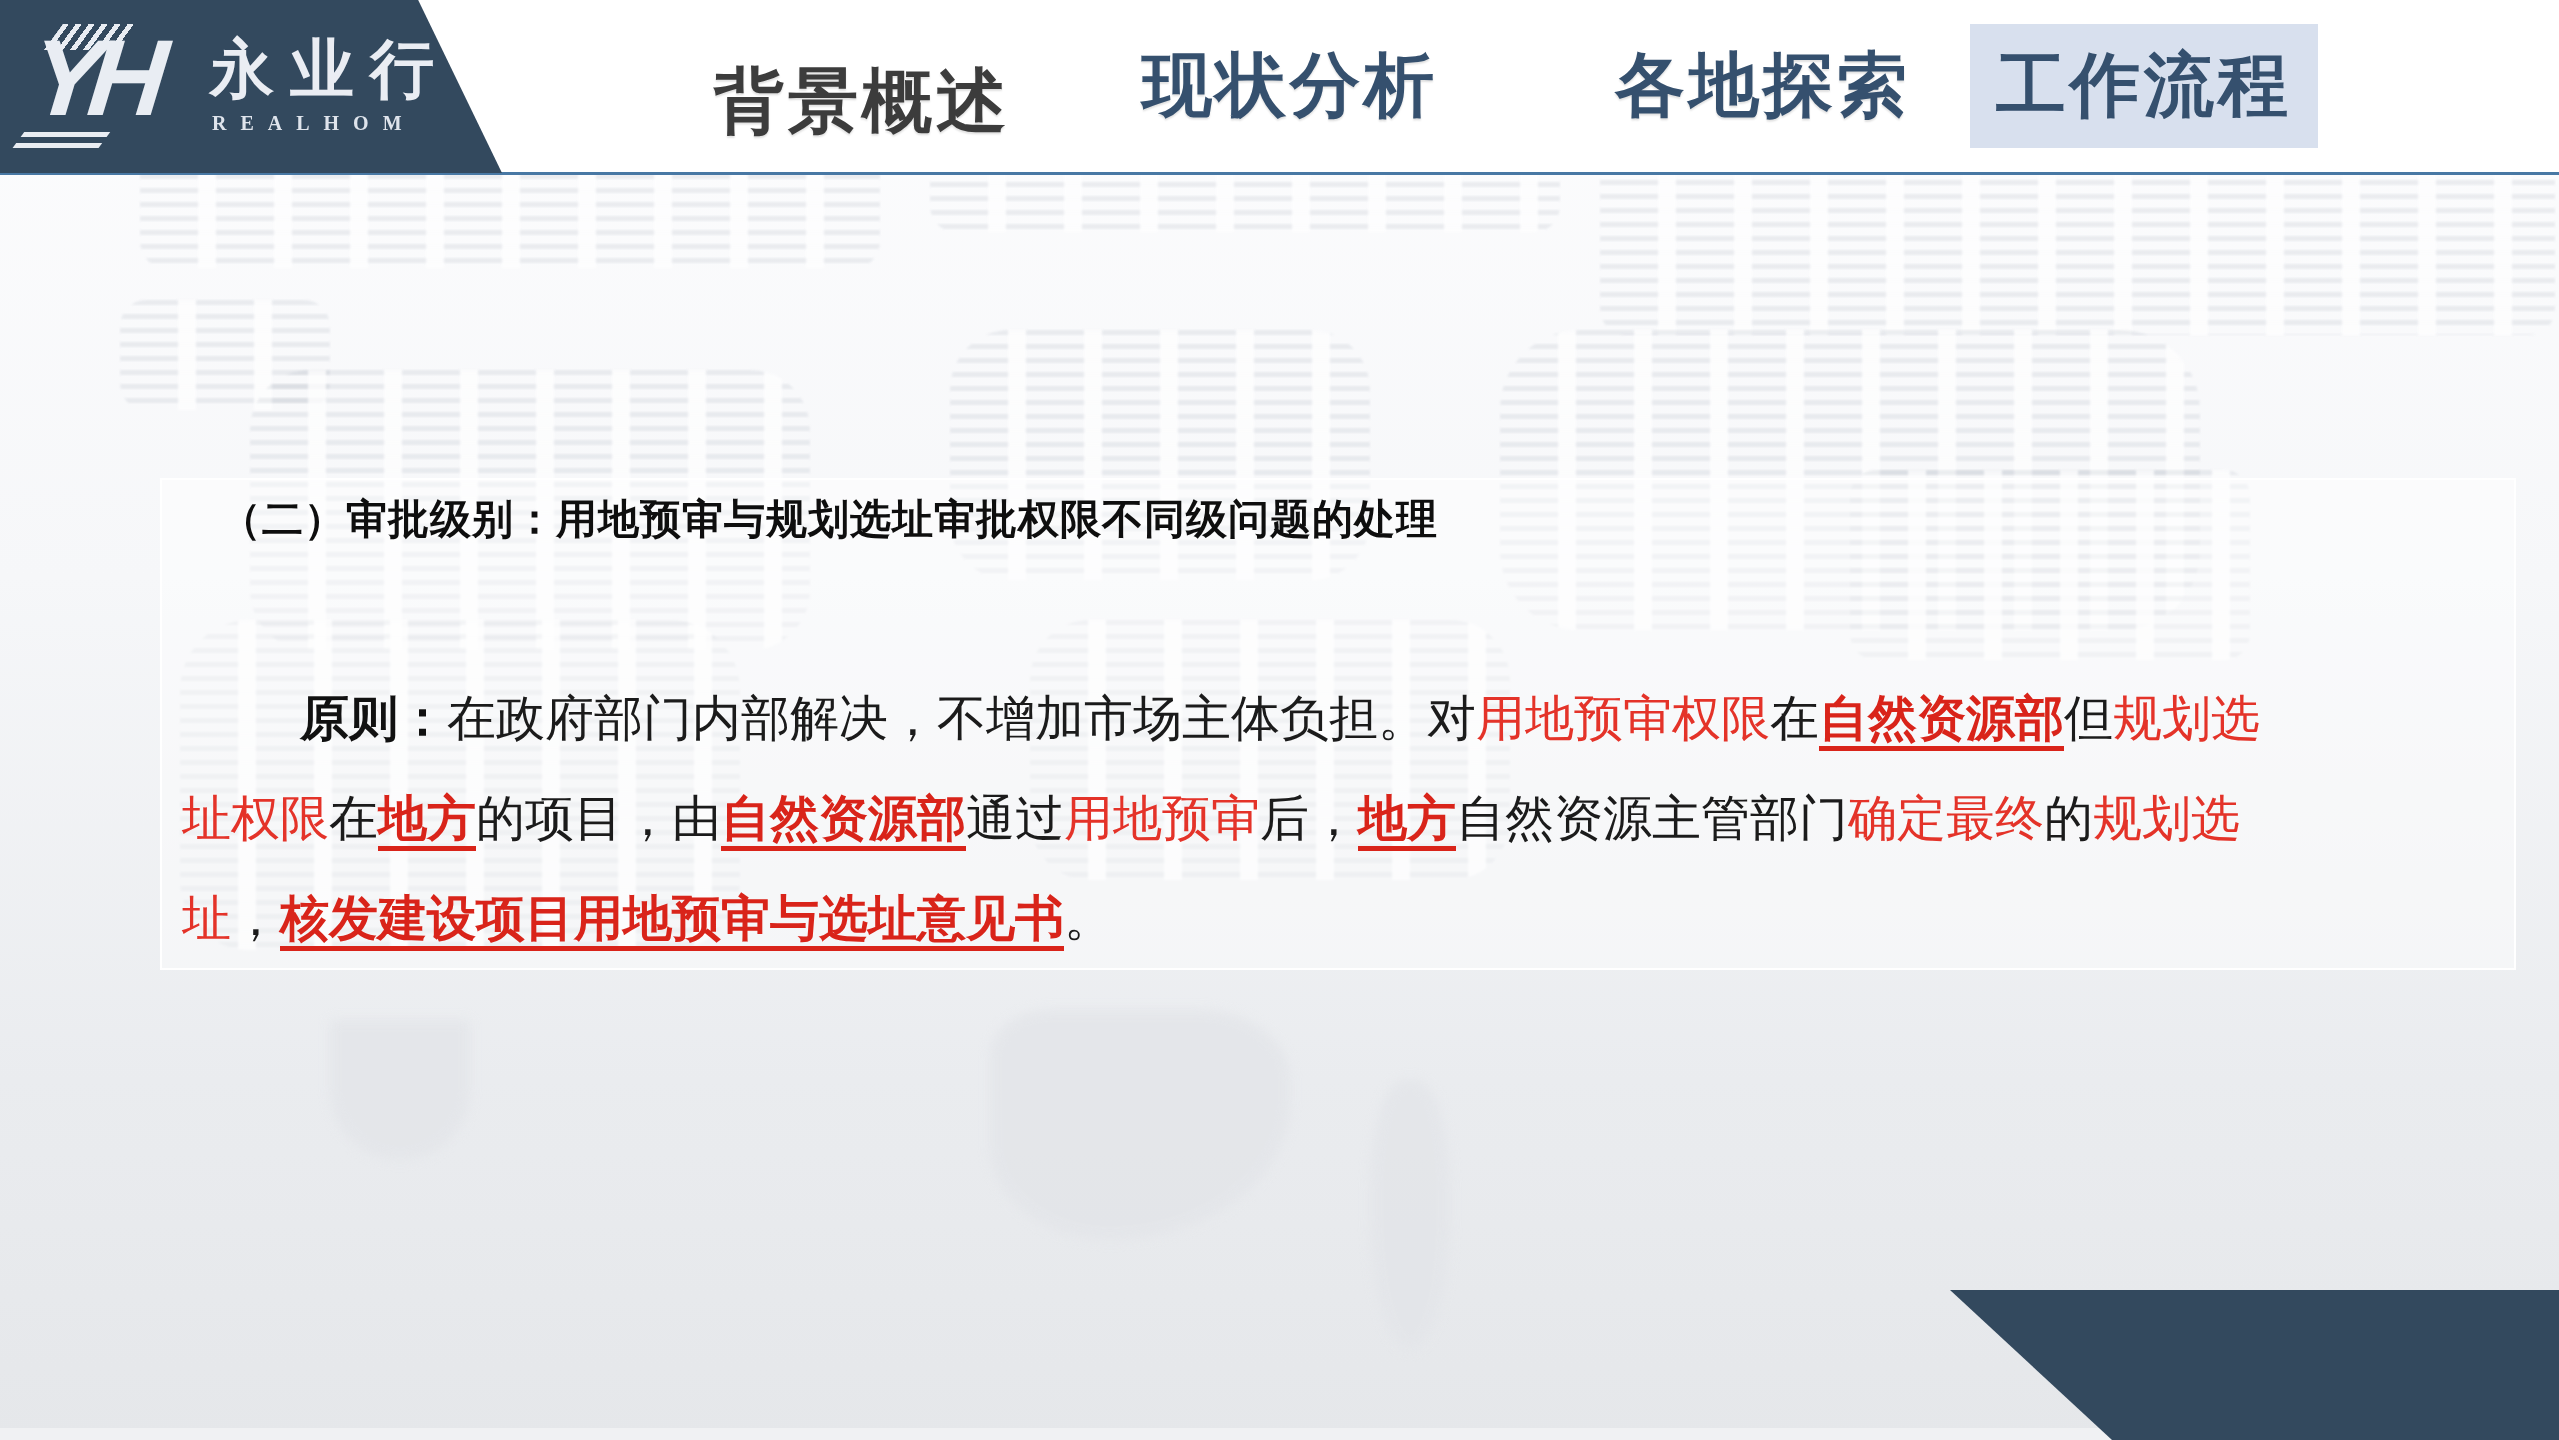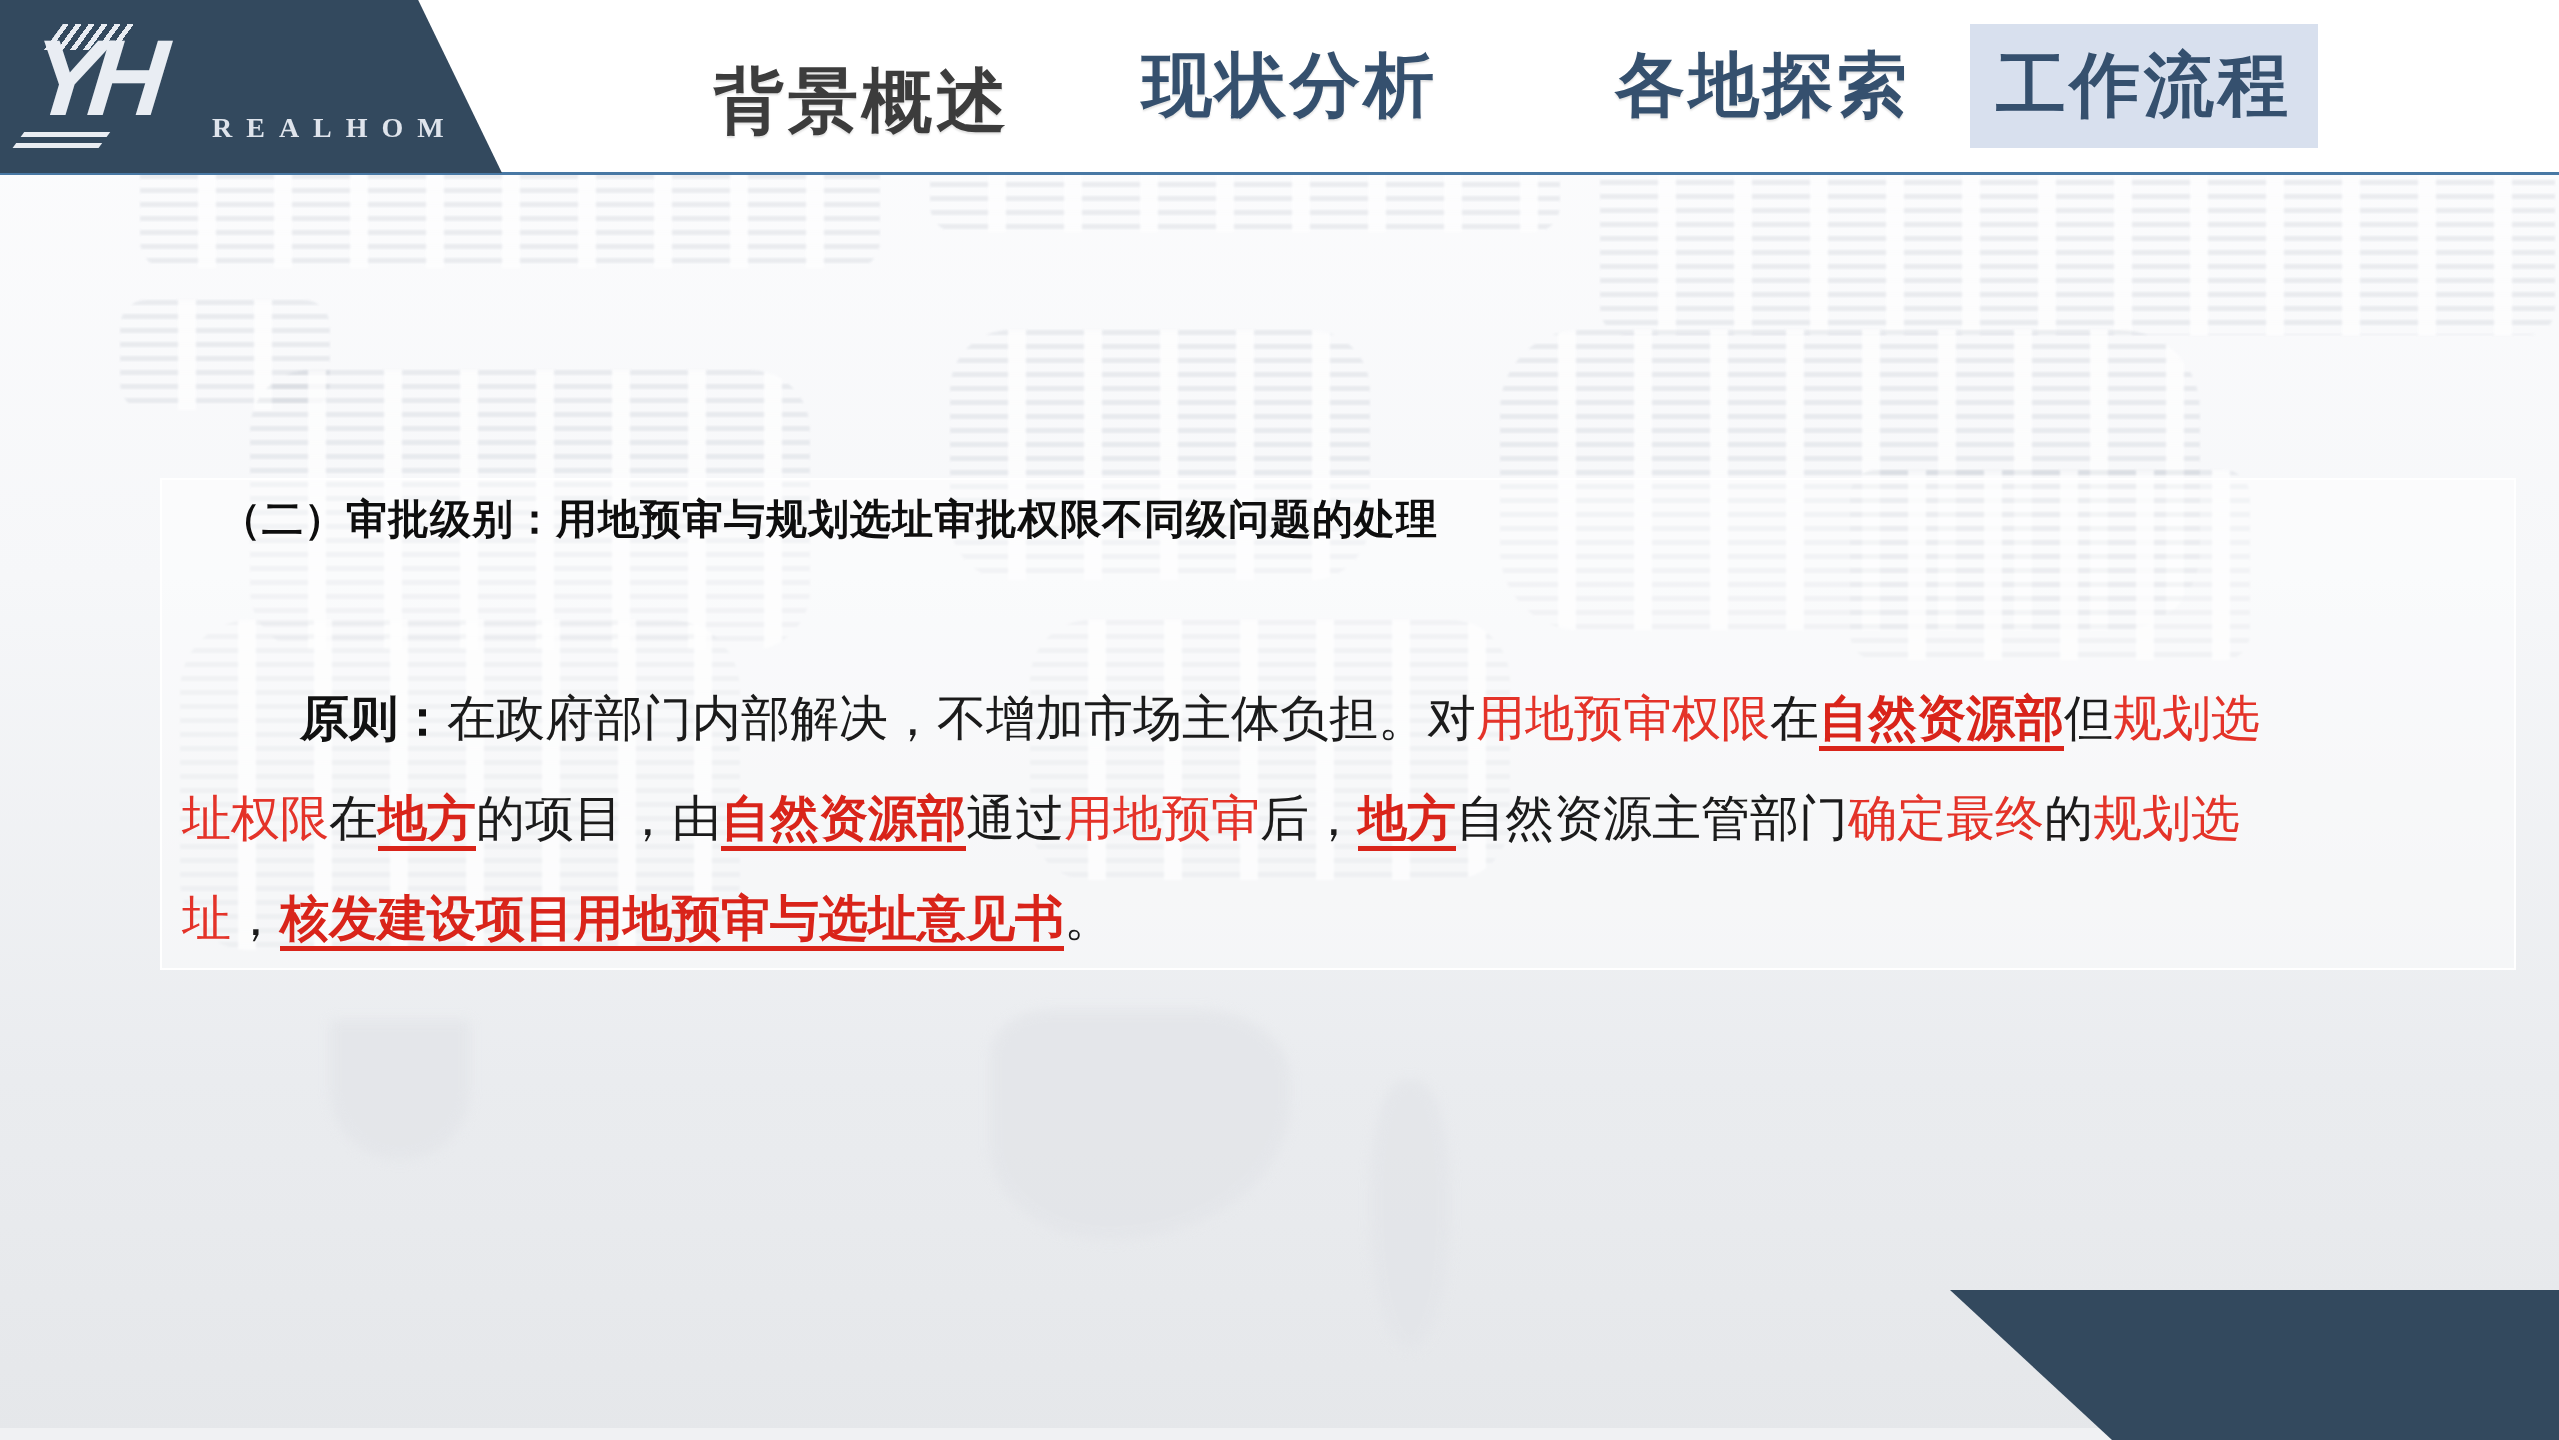--- a/index.html
+++ b/index.html
@@ -116,6 +116,7 @@
       <span>YH</span>
       <div class="speed"></div>
     </div>
+    <div class="logo-cn">永业行</div>
     <div class="logo-en">REALHOM</div>
   </div>
 

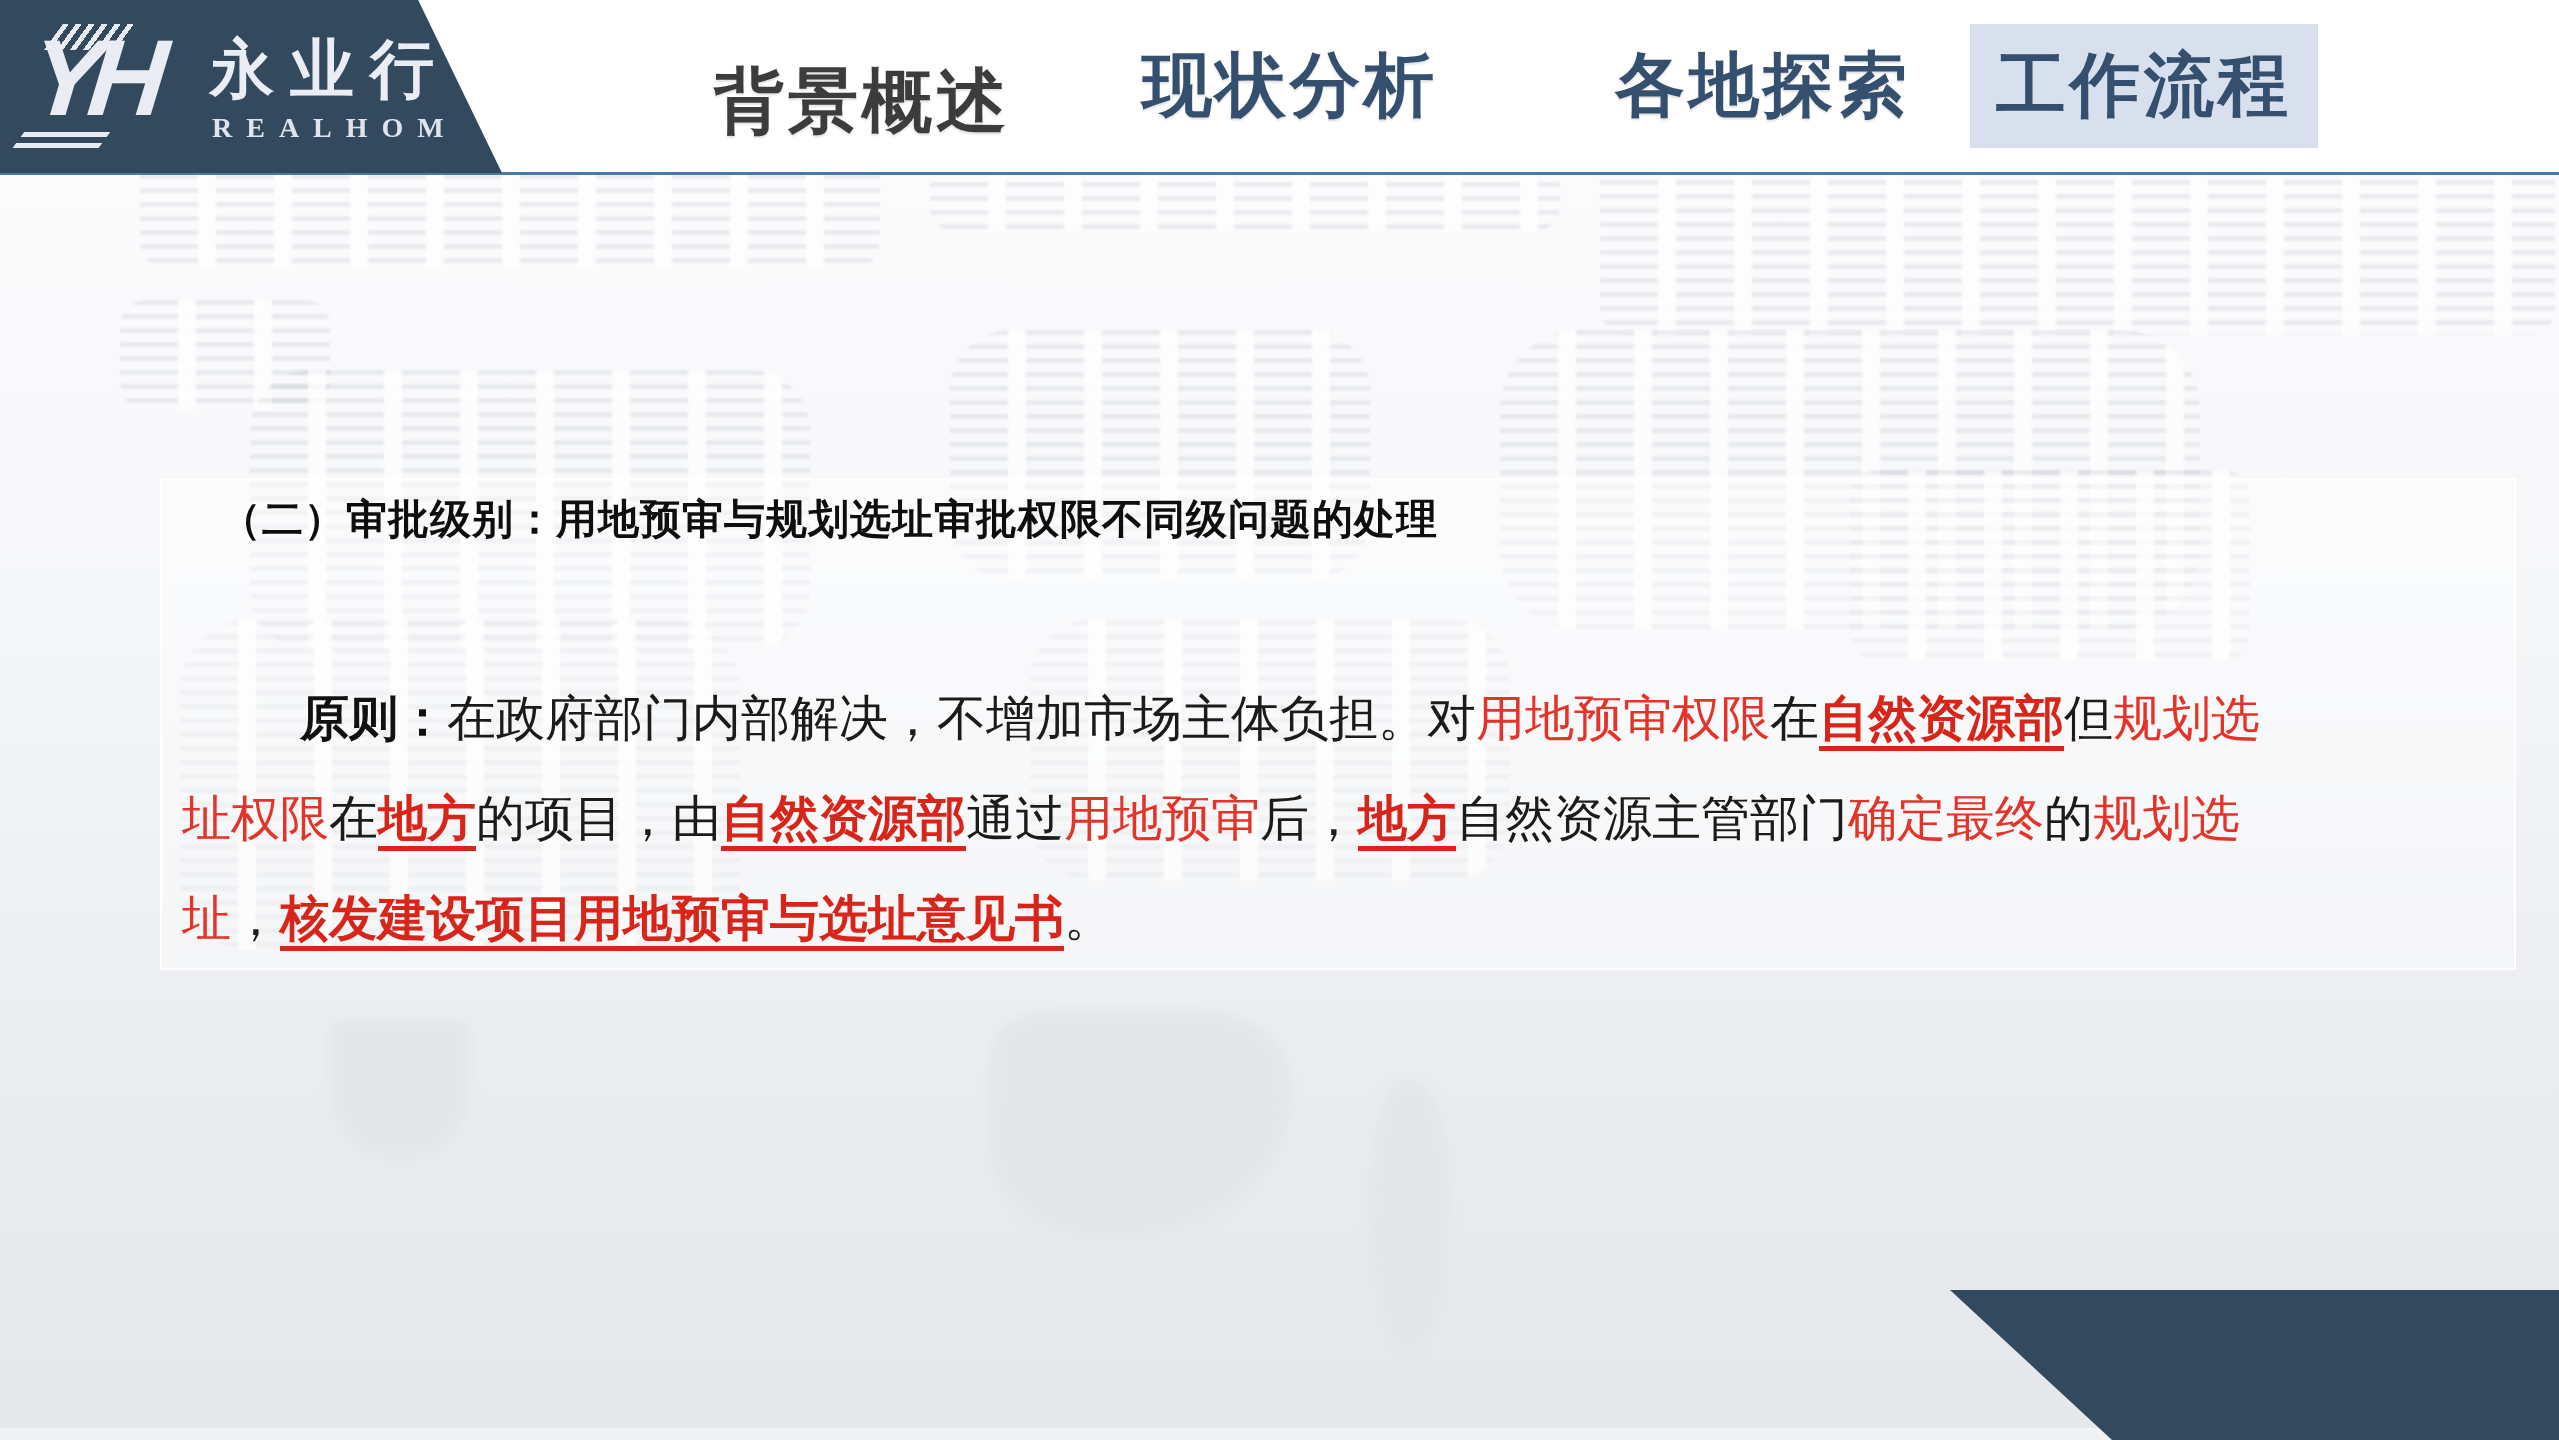--- a/index.html
+++ b/index.html
@@ -47,7 +47,7 @@
   .logo-en{
     position:absolute;left:212px;top:112px;color:#DFE4EC;
     font-family:"Liberation Serif","DejaVu Serif",serif;font-weight:700;
-    font-size:28px;letter-spacing:14px;white-space:nowrap;
+    font-size:20px;letter-spacing:14px;white-space:nowrap;
   }
 
   .tab{

